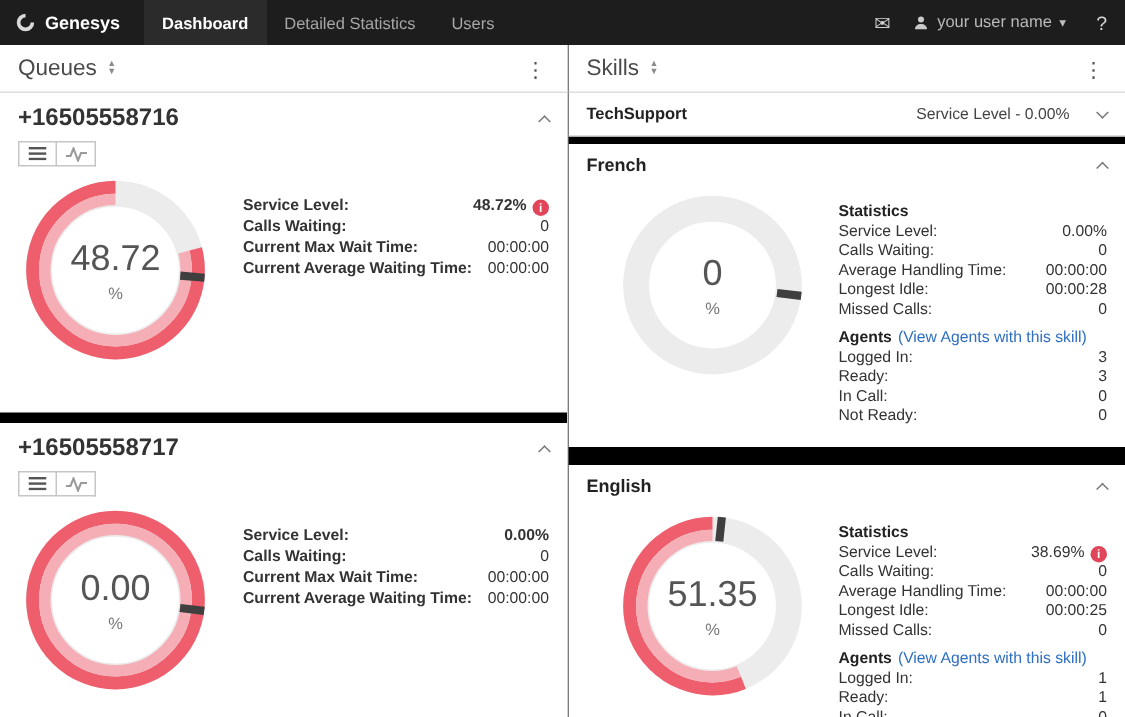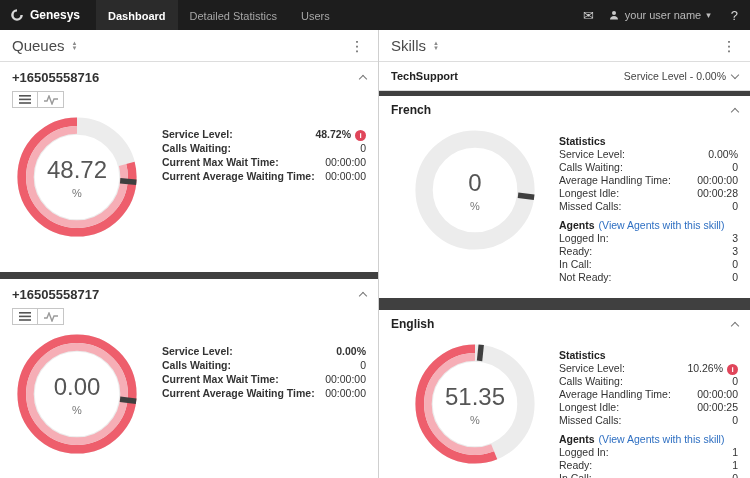--- a/index.html
+++ b/index.html
@@ -27,7 +27,7 @@
 
   
   .content{position:absolute;top:30px;left:0;right:0;bottom:0;display:flex}
-  .panel{background:#404040;overflow:hidden}
+  .panel{background:#000000;overflow:hidden}
   .panel.leftp{width:379px;border-right:1px solid #cfcfcf;flex:none}
   .panel.rightp{flex:1}
   .panel-head{height:32px;background:#fff;border-bottom:1px solid #ddd;display:flex;align-items:center;padding:0 12px}

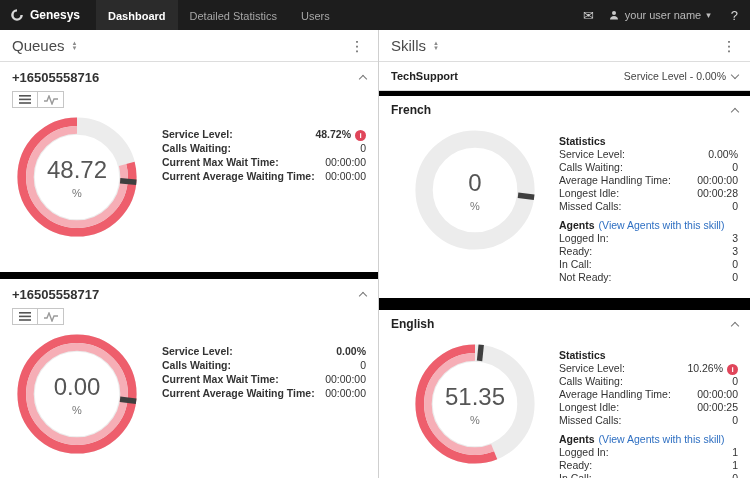--- a/index.html
+++ b/index.html
@@ -37,7 +37,7 @@
   .kebab{margin-left:auto;font-size:14px;color:#555;cursor:pointer;padding:0 2px}
 
   .card{background:#fff}
-  .card-head{display:flex;align-items:center;padding:8px 12px 5px;font-size:13px;font-weight:700;color:#333}
+  .card-head{display:flex;align-items:center;padding:8px 12px 5px;font-size:16px;font-weight:700;color:#333}
   .chev{display:inline-block;width:6px;height:6px;border-right:1.5px solid #777;border-bottom:1.5px solid #777}
   .chev.up{transform:rotate(-135deg);margin-top:3px}
   .chev.dn{transform:rotate(45deg);margin-bottom:2px}

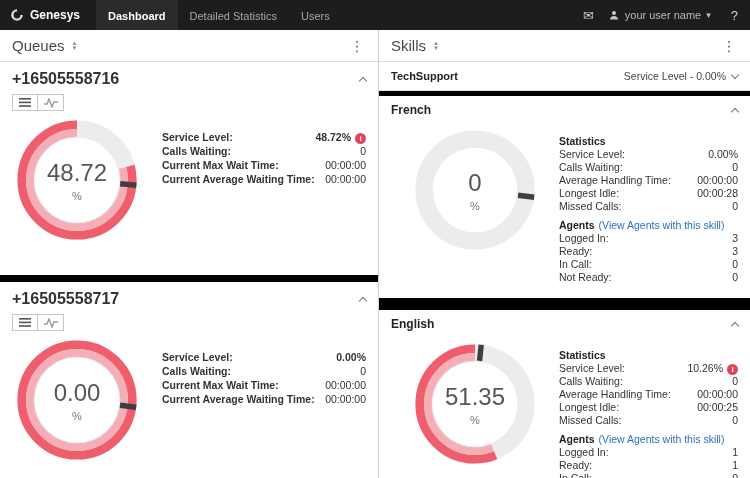--- a/index.html
+++ b/index.html
@@ -73,7 +73,7 @@
   
   .ts-row{background:#fff;border-bottom:1px solid #ddd;display:flex;align-items:center;padding:8px 12px}
   .ts-name{font-weight:700;font-size:11px;color:#222}
-  .ts-right{margin-left:auto;font-size:10.5px;color:#444;display:flex;align-items:center;gap:6px;cursor:pointer}
+  .ts-right{margin-left:auto;font-size:10.5px;color:#444;display:flex;align-items:center;gap:19px;cursor:pointer}
   .skill-card{margin-top:5px}
   .skill-card + .skill-card{margin-top:12px}
   .skill-head{display:flex;align-items:center;padding:7px 12px 4px;font-size:12px;font-weight:700;color:#222}

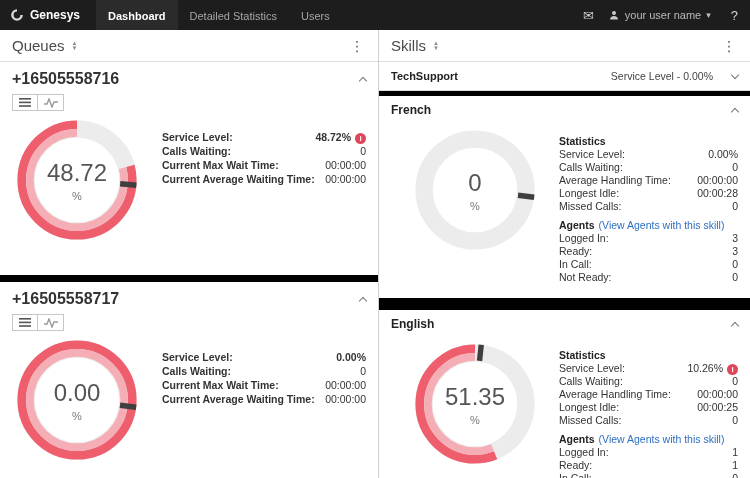--- a/index.html
+++ b/index.html
@@ -361,7 +361,7 @@
             <div class="sec-head">Statistics</div>
             <div class="stat-row">
               <span class="stat-label">Service Level:</span>
-              <span class="stat-value">10.26%</span>
+              <span class="stat-value">38.69%</span>
               <span class="alert-icon">i</span>
             </div>
             <div class="stat-row">

